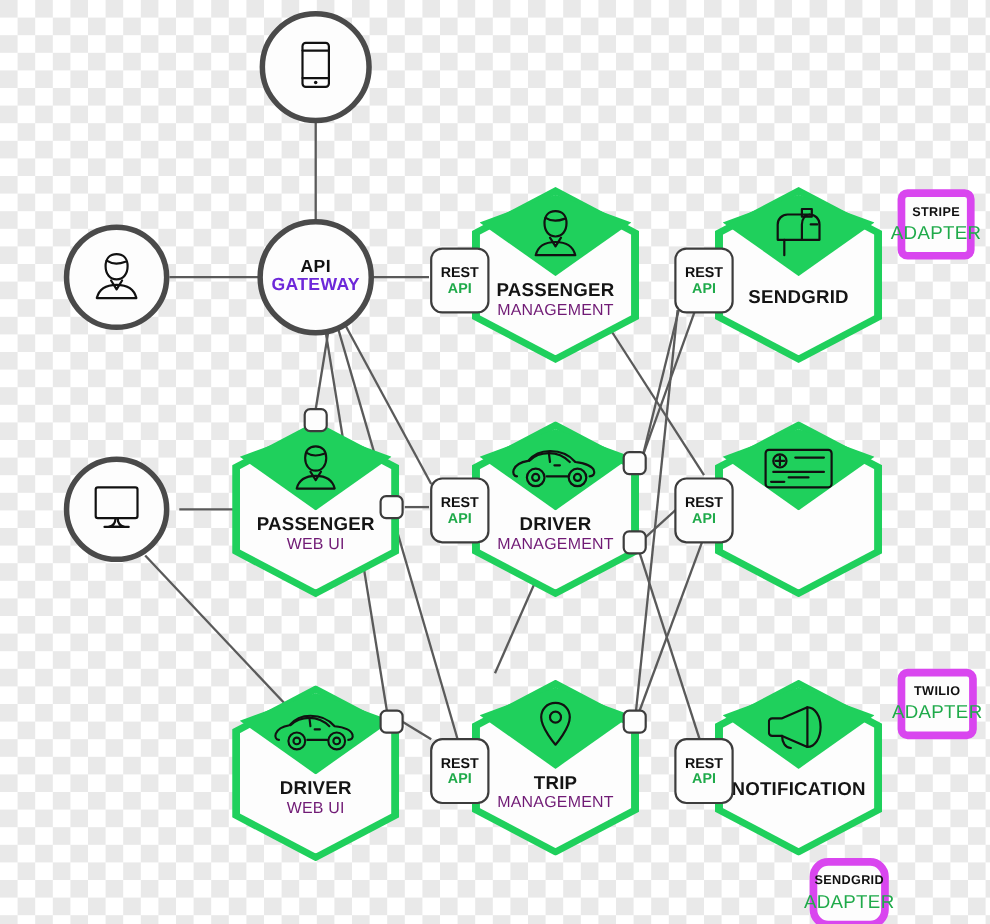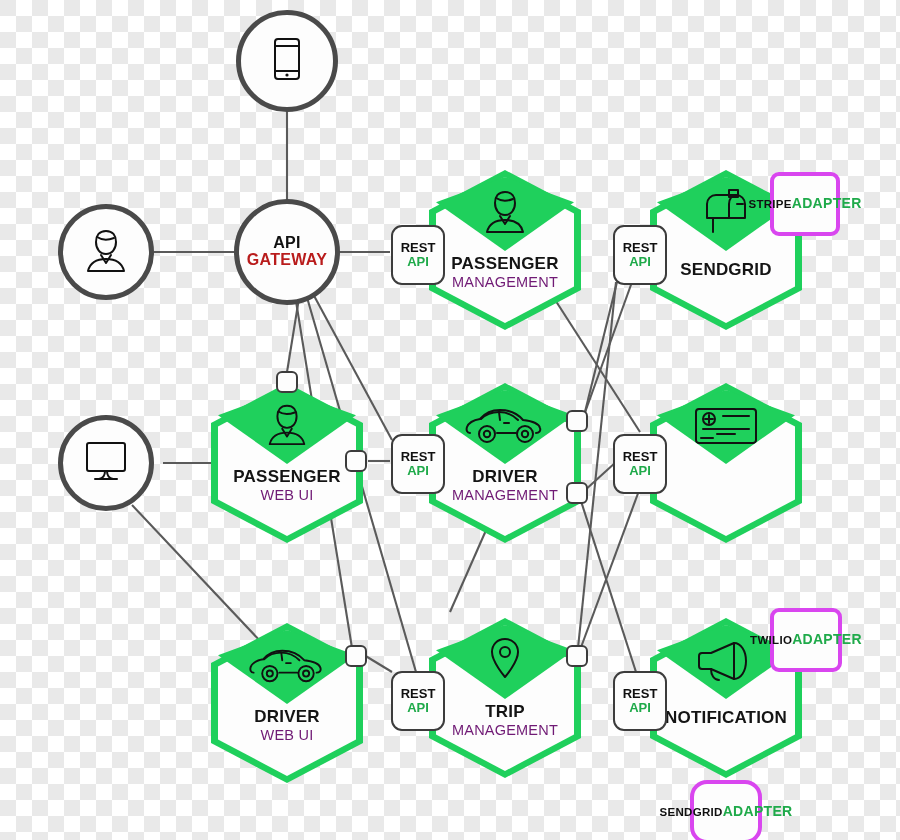--- a/index.html
+++ b/index.html
@@ -80,11 +80,12 @@
   .adapter{
     position:absolute;
     background:#fdfdfd;
-    border:4px solid #d946ef;
+    border:7px solid #d946ef;
     border-radius:9px;
     box-sizing:border-box;
-    display:flex;flex-direction:row;align-items:center;justify-content:center;
+    display:flex;flex-direction:column;align-items:center;justify-content:center;
     line-height:1.25;
+    margin-left:46px;
   }
   .adapter .a1{font-size:11.5px;font-weight:bold;color:#101010;letter-spacing:.3px;}
   .adapter .a2{font-size:14px;font-weight:bold;color:#1faa4a;letter-spacing:.3px;}

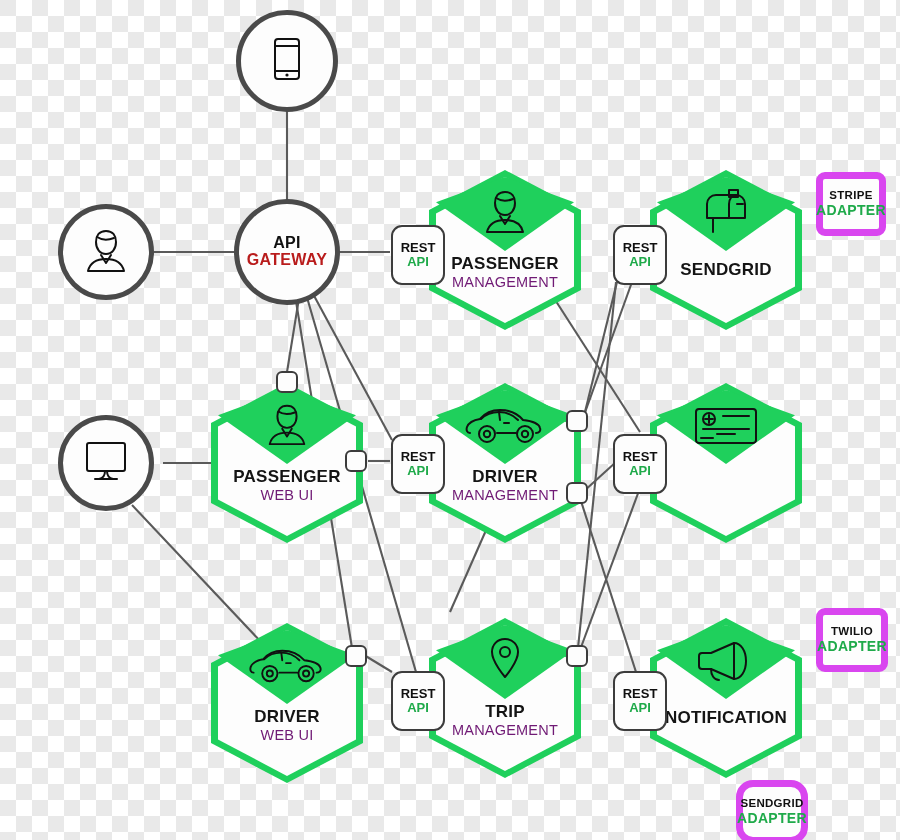--- a/index.html
+++ b/index.html
@@ -88,7 +88,7 @@
     margin-left:46px;
   }
   .adapter .a1{font-size:11.5px;font-weight:bold;color:#101010;letter-spacing:.3px;}
-  .adapter .a2{font-size:14px;font-weight:bold;color:#1faa4a;letter-spacing:.3px;}
+  .adapter .a2{font-size:17px;font-weight:normal;color:#1faa4a;letter-spacing:.3px;}
 
   
   .port{

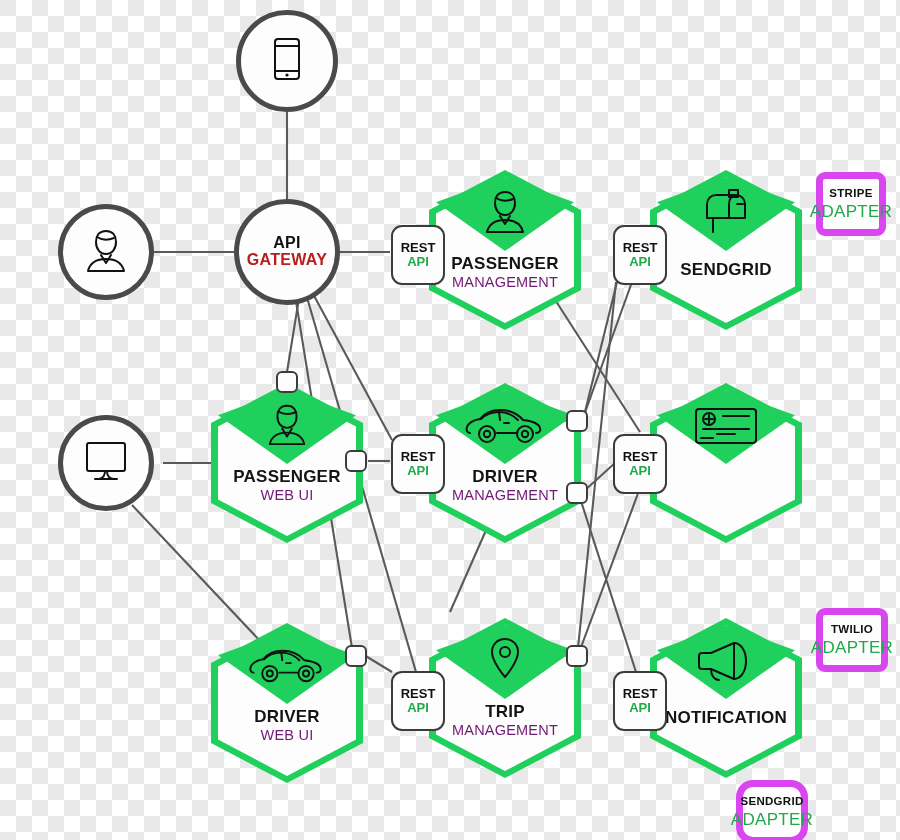--- a/index.html
+++ b/index.html
@@ -26,7 +26,7 @@
   }
   .circle-node.gw{border-color:#4a4a4a;}
   .gw-l1{font-size:16px;font-weight:bold;color:#111;line-height:1.05;letter-spacing:.3px;}
-  .gw-l2{font-size:16px;font-weight:bold;color:#b91c1c;line-height:1.05;letter-spacing:.3px;}
+  .gw-l2{font-size:16px;font-weight:bold;color:#6d28d9;line-height:1.05;letter-spacing:.3px;}
 
   
   .hex{

